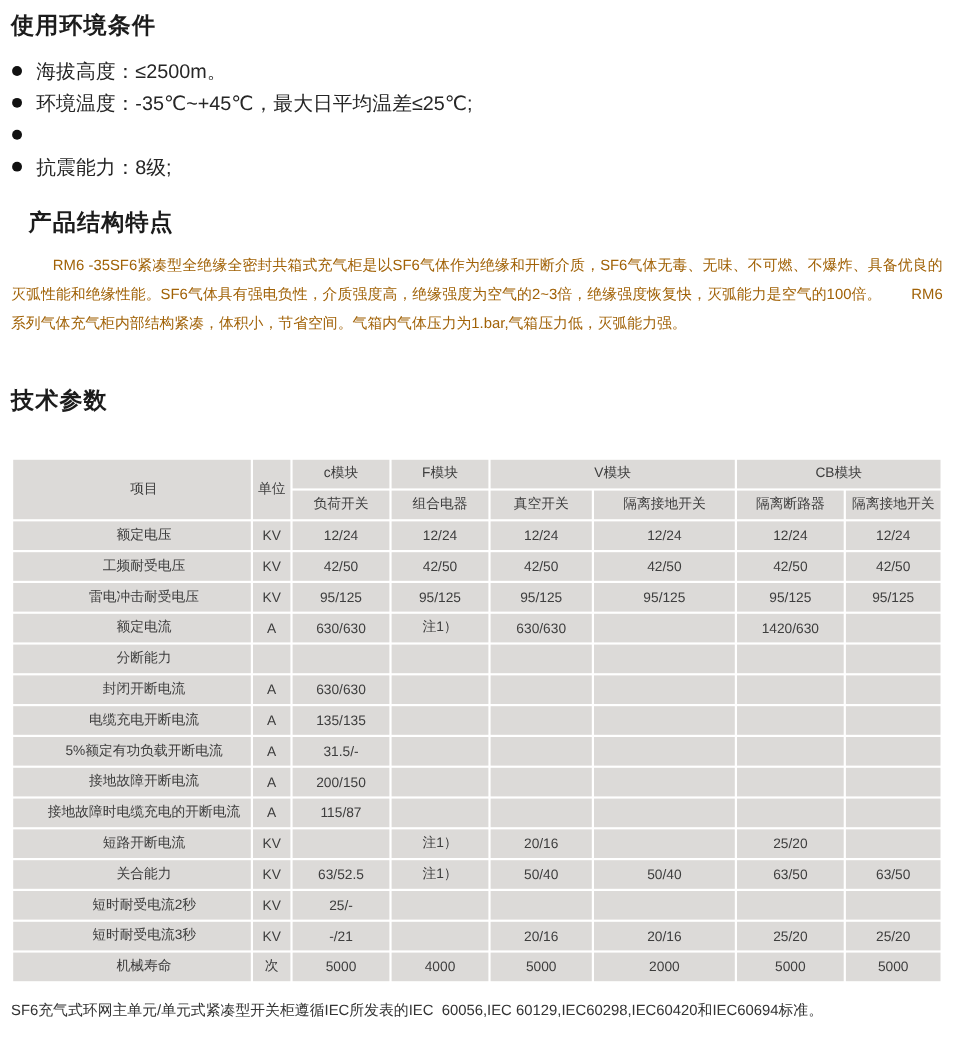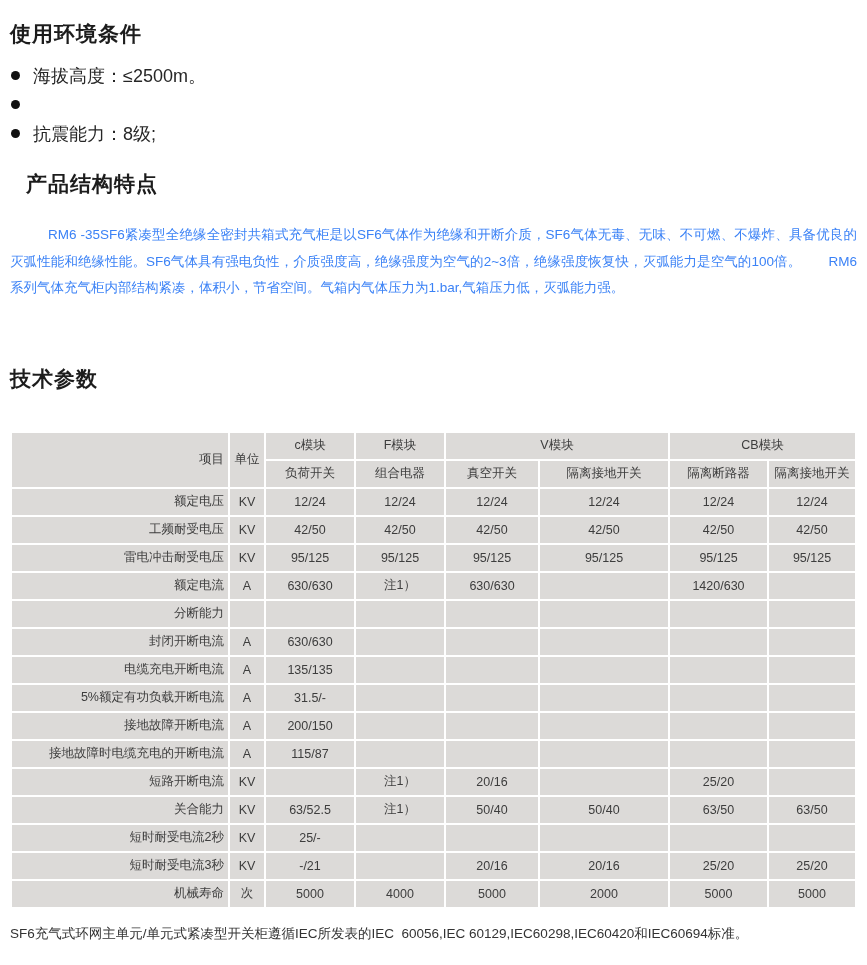--- a/index.html
+++ b/index.html
@@ -19,7 +19,7 @@
     color: #1c1c1c;
     letter-spacing: 1px;
   }
-  .sec-title.env { padding-top: 20px; }
+  .sec-title.env { padding-top: 9px; }
   .sec-title.struct { margin-top: 22px; margin-left: 16px; }
   .sec-title.tech { margin-top: 63px; }
 

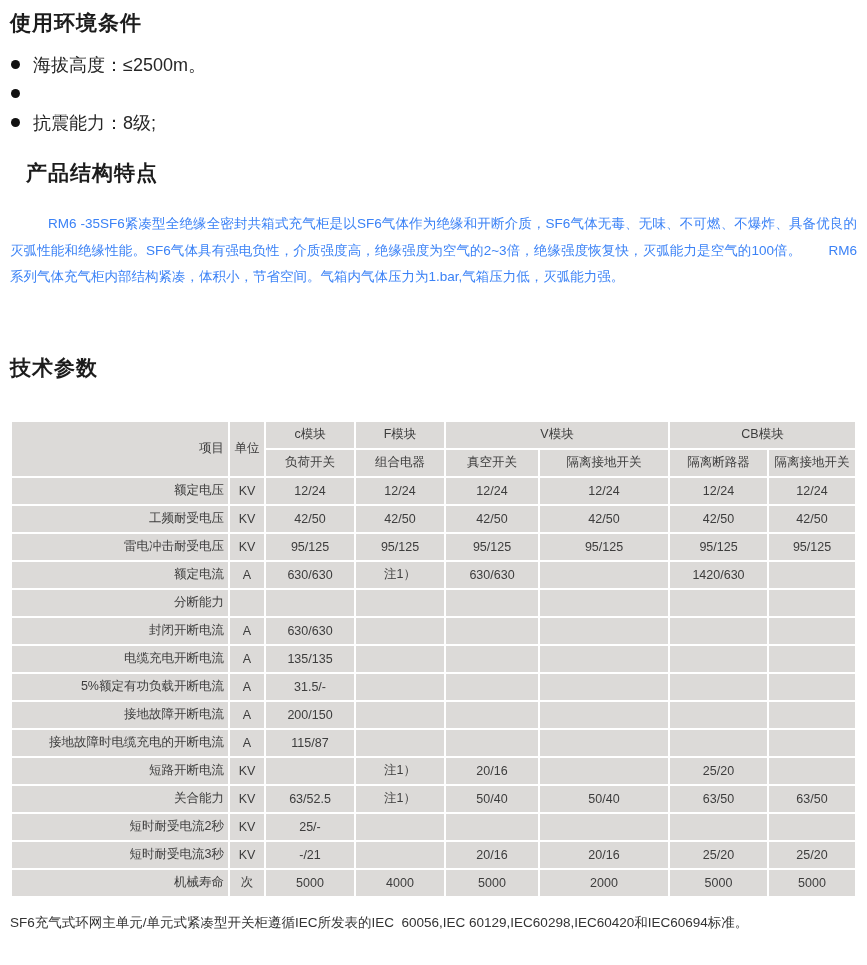--- a/index.html
+++ b/index.html
@@ -99,6 +99,10 @@
       <li class="bullet-item">
         <span class="dot"></span>
         <span>海拔高度：≤2500m。</span>
+      </li>
+      <li class="bullet-item">
+        <span class="dot"></span>
+        <span>环境温度：-35℃~+45℃，最大日平均温差≤25℃;</span>
       </li>
       <li class="bullet-item">
         <span class="dot"></span>

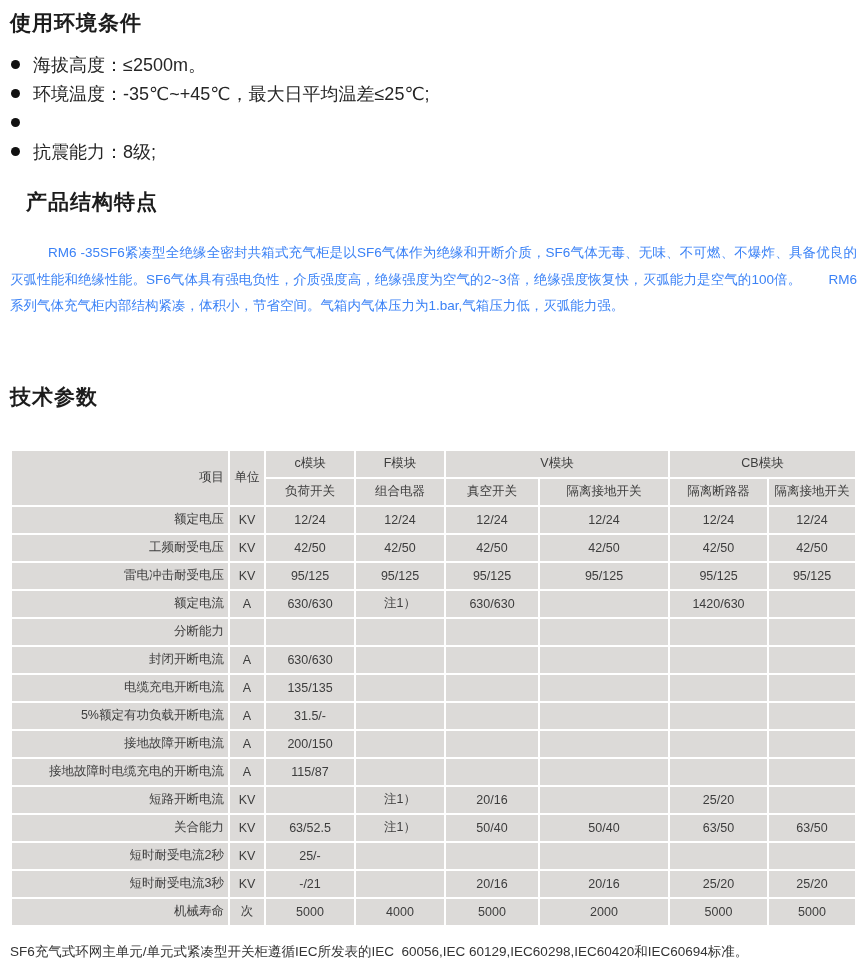--- a/index.html
+++ b/index.html
@@ -46,10 +46,10 @@
 
   
   .para {
-    margin: 24px 0 0 0;
+    margin: 12px 0 0 0;
     font-size: 13.5px;
     line-height: 26.5px;
-    color: #3b82f6;
+    color: #a16207;
     text-indent: 38px;
     text-align: justify;
   }

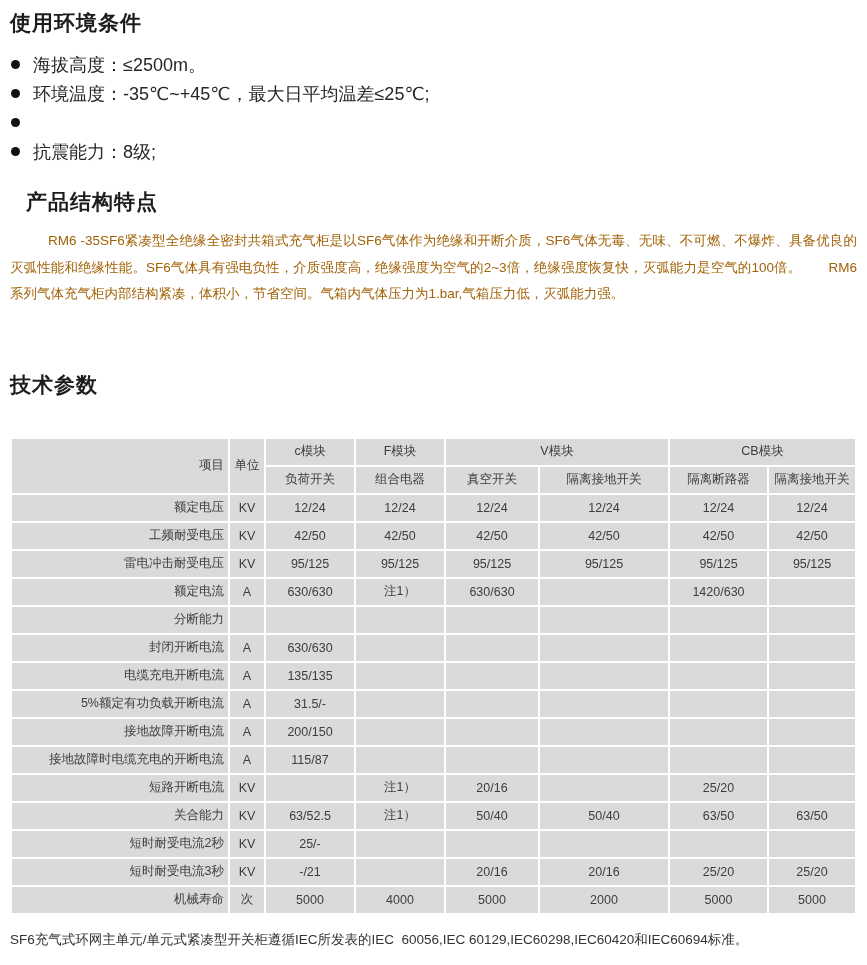--- a/index.html
+++ b/index.html
@@ -21,7 +21,7 @@
   }
   .sec-title.env { padding-top: 9px; }
   .sec-title.struct { margin-top: 22px; margin-left: 16px; }
-  .sec-title.tech { margin-top: 63px; }
+  .sec-title.tech { margin-top: 42px; }
 
   
   .bullets {

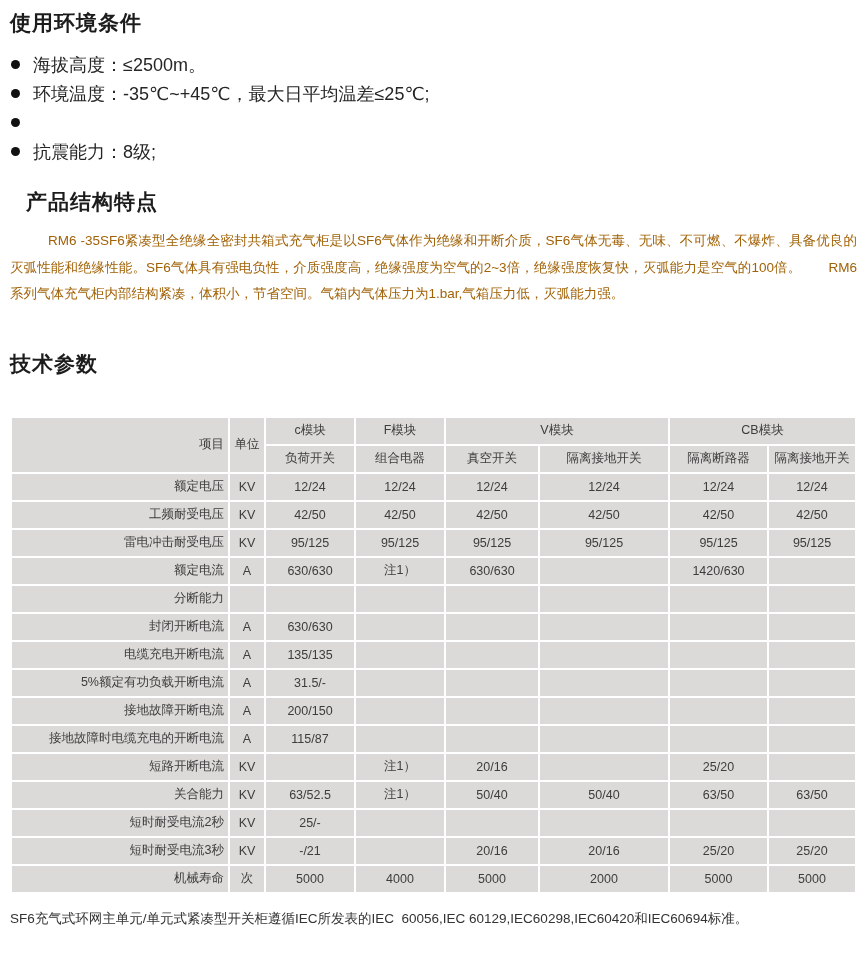--- a/index.html
+++ b/index.html
@@ -75,7 +75,7 @@
     white-space: nowrap;
   }
   .params-table th.left, .params-table td.left {
-    text-align: right;
+    text-align: center;
     padding-left: 26px;
   }
 

